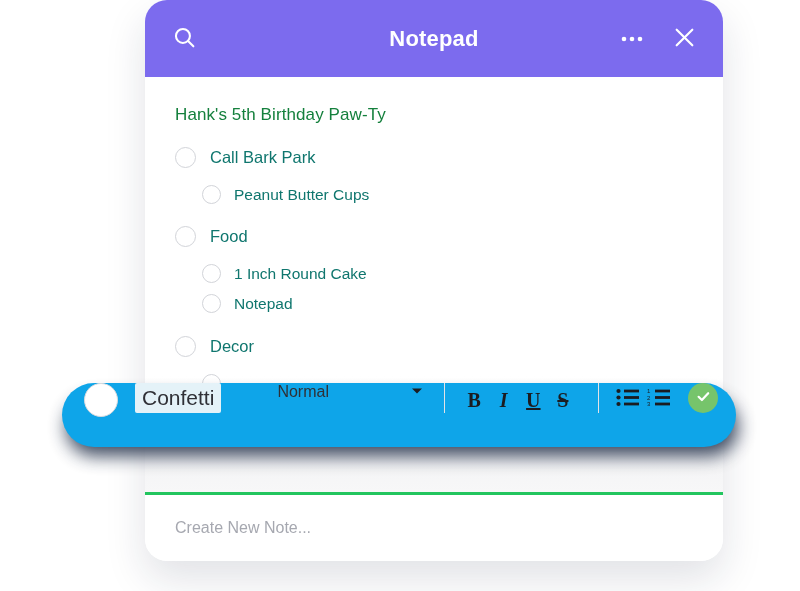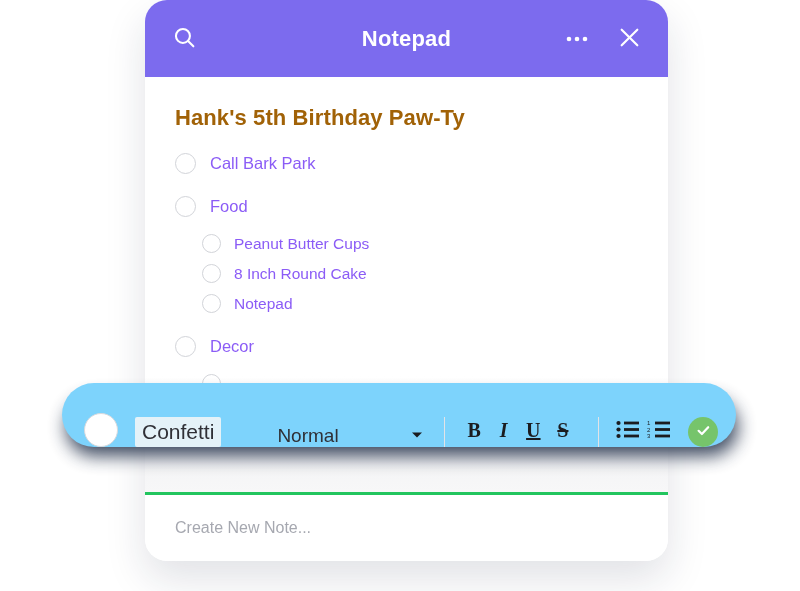--- a/index.html
+++ b/index.html
@@ -21,7 +21,7 @@
     position: absolute;
     left: 145px;
     top: 0px;
-    width: 523px;
+    width: 578px;
     height: 561px;
     background: #ffffff;
     border-radius: 22px 22px 22px 22px;

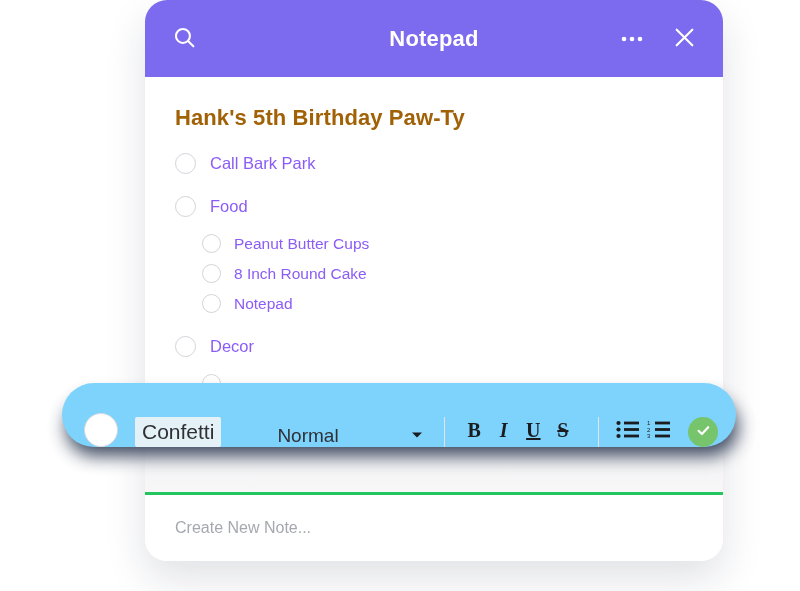--- a/index.html
+++ b/index.html
@@ -82,9 +82,9 @@
     background: #ffffff;
   }
   #note-title {
-    font-size: 22px;
-    font-weight: bold;
-    color: #a16207;
+    font-size: 17px;
+    font-weight: normal;
+    color: #15803d;
     letter-spacing: 0.1px;
     margin: 0 0 22px 0;
   }

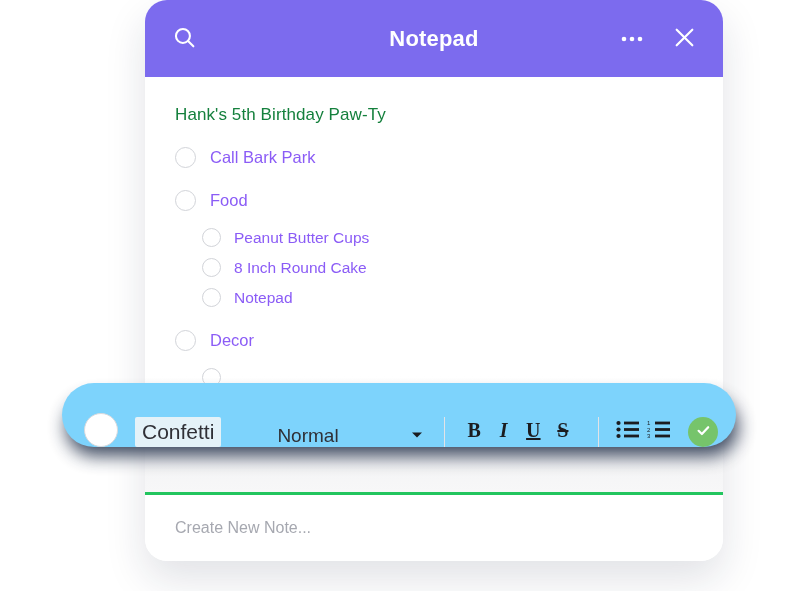--- a/index.html
+++ b/index.html
@@ -115,7 +115,7 @@
   .todo-label {
     margin-left: 14px;
     font-size: 16.5px;
-    color: #8b5cf6;
+    color: #0f766e;
     white-space: nowrap;
   }
   .todo-row.sub .todo-label {

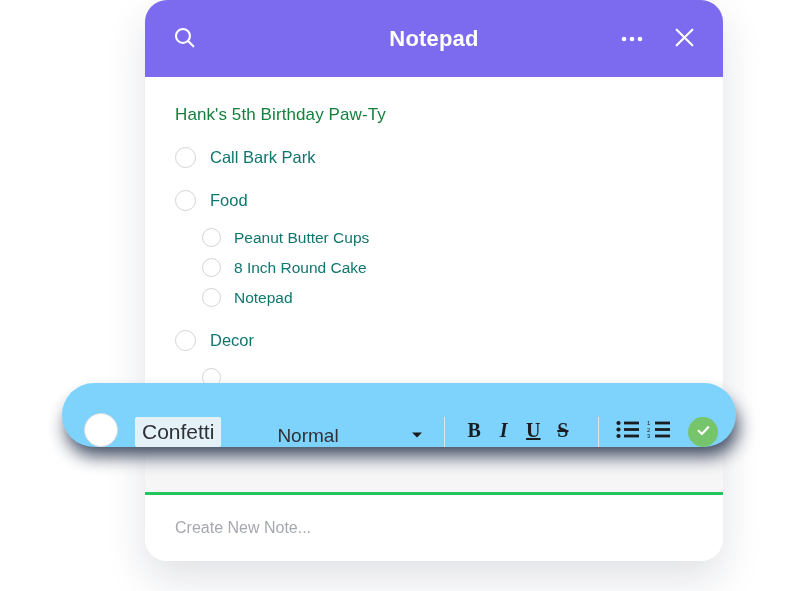--- a/index.html
+++ b/index.html
@@ -315,14 +315,14 @@
       <span class="todo-label">Call Bark Park</span>
     </div>
 
+    <div class="todo-row sub">
+      <span class="todo-check"></span>
+      <span class="todo-label">Peanut Butter Cups</span>
+    </div>
+
     <div class="todo-row" style="margin-top:22px;">
       <span class="todo-check"></span>
       <span class="todo-label">Food</span>
-    </div>
-
-    <div class="todo-row sub">
-      <span class="todo-check"></span>
-      <span class="todo-label">Peanut Butter Cups</span>
     </div>
 
     <div class="todo-row sub">

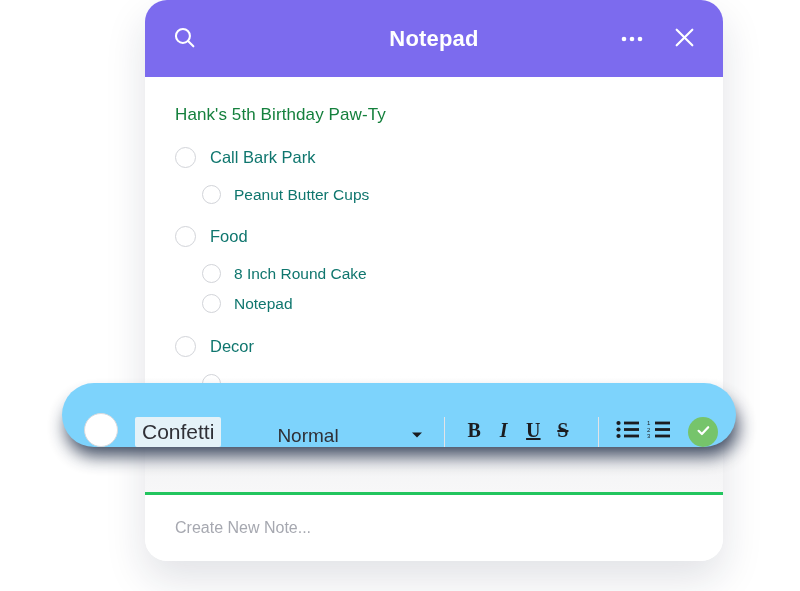--- a/index.html
+++ b/index.html
@@ -327,7 +327,7 @@
 
     <div class="todo-row sub">
       <span class="todo-check"></span>
-      <span class="todo-label">8 Inch Round Cake</span>
+      <span class="todo-label">1 Inch Round Cake</span>
     </div>
 
     <div class="todo-row sub">

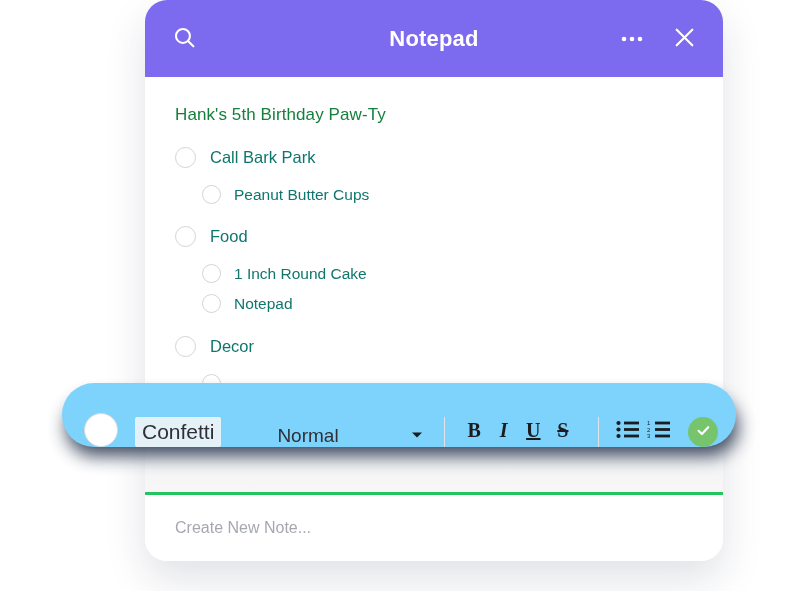--- a/index.html
+++ b/index.html
@@ -175,10 +175,10 @@
     top: 383px;
     width: 674px;
     height: 64px;
-    background: #7dd3fc;
+    background: #0ea5e9;
     border-radius: 34px;
     display: flex;
-    align-items: flex-end;
+    align-items: flex-start;
     padding: 0 18px 0 22px;
     box-sizing: border-box;
   }

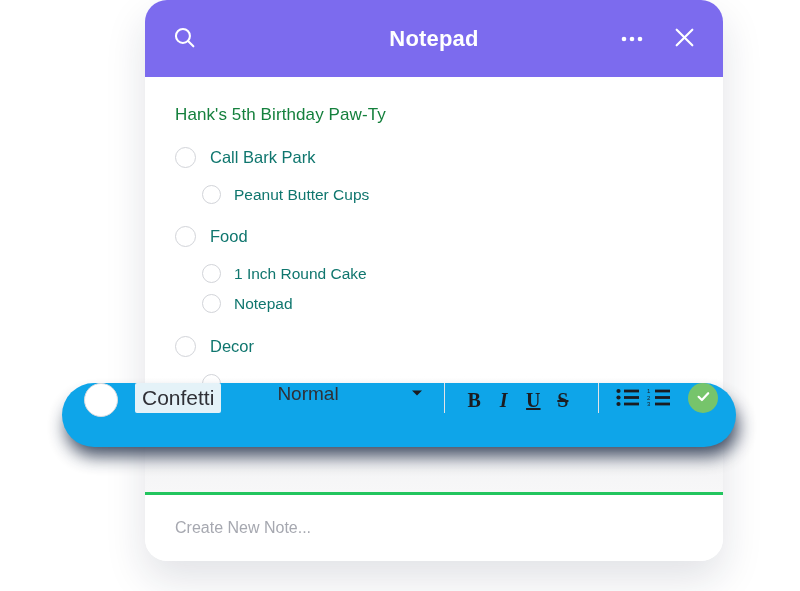--- a/index.html
+++ b/index.html
@@ -209,7 +209,7 @@
     min-width: 150px;
   }
   #tb-style-label {
-    font-size: 19px;
+    font-size: 16px;
     color: #2f3036;
   }
   #tb-style-caret {

